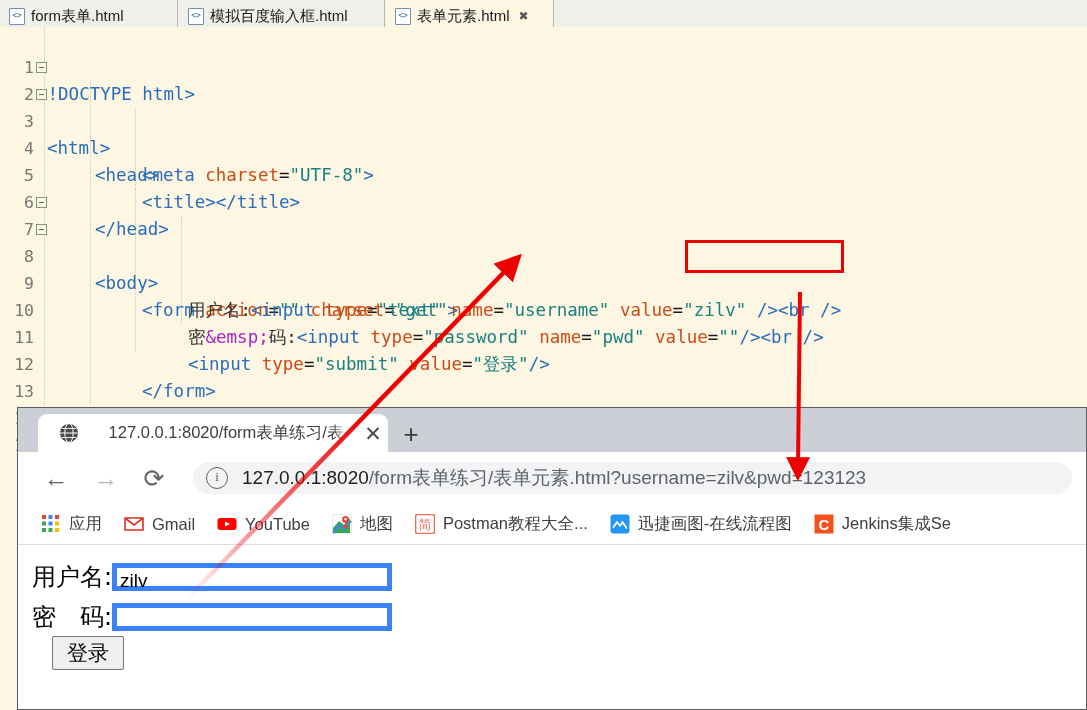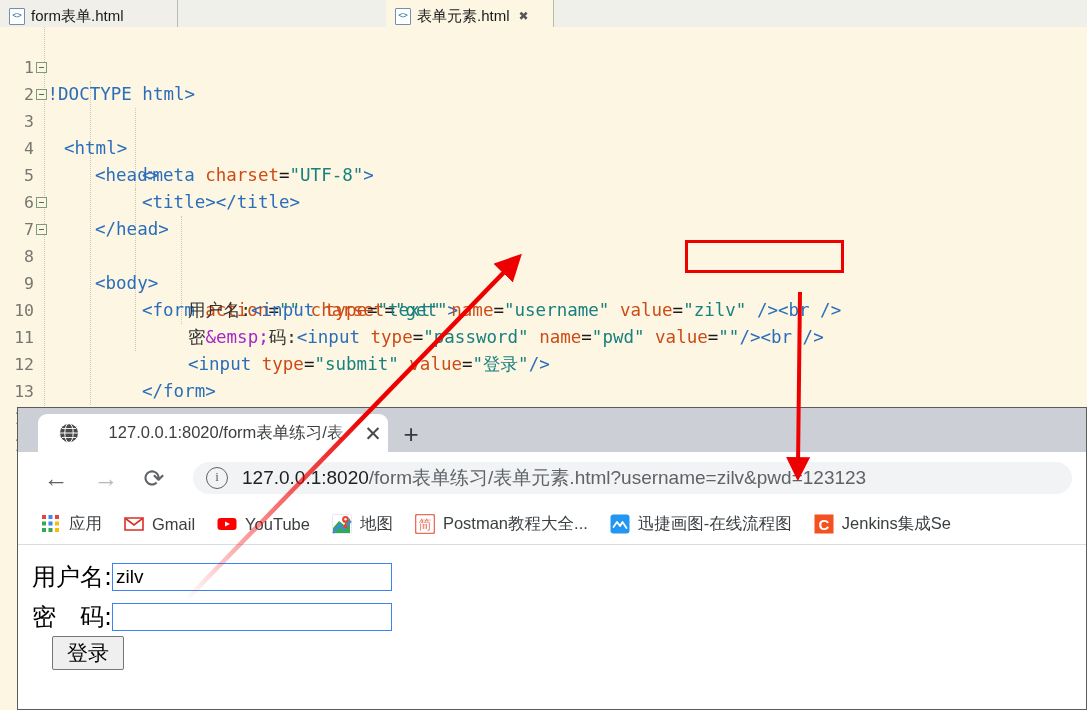--- a/index.html
+++ b/index.html
@@ -101,6 +101,10 @@
     <div class="tab" style="left:0px;width:178px;">
       <span class="tab-ico"></span>
       <span>form表单.html</span>
+    </div>
+    <div class="tab" style="left:179px;width:206px;">
+      <span class="tab-ico"></span>
+      <span>模拟百度输入框.html</span>
     </div>
     <div class="tab active" style="left:386px;width:168px;">
       <span class="tab-ico"></span>

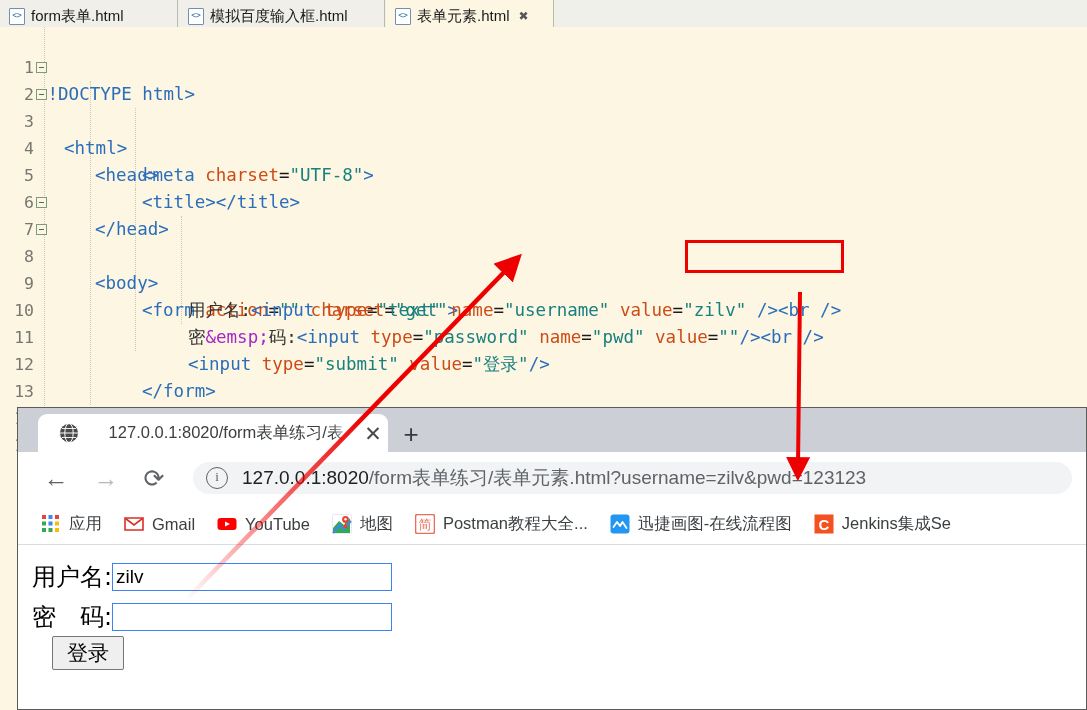--- a/index.html
+++ b/index.html
@@ -128,7 +128,7 @@
     <div class="codeline" style="top:27px;">
       <span class="lnum">2</span>
       <span class="fold"></span>
-      <span class="ctext" style="left:64px;"><span class="t-tag">&lt;html&gt;</span></span>
+      <span class="ctext" style="left:47px;"><span class="t-tag">&lt;html&gt;</span></span>
     </div>
 
     <div class="codeline" style="top:54px;">

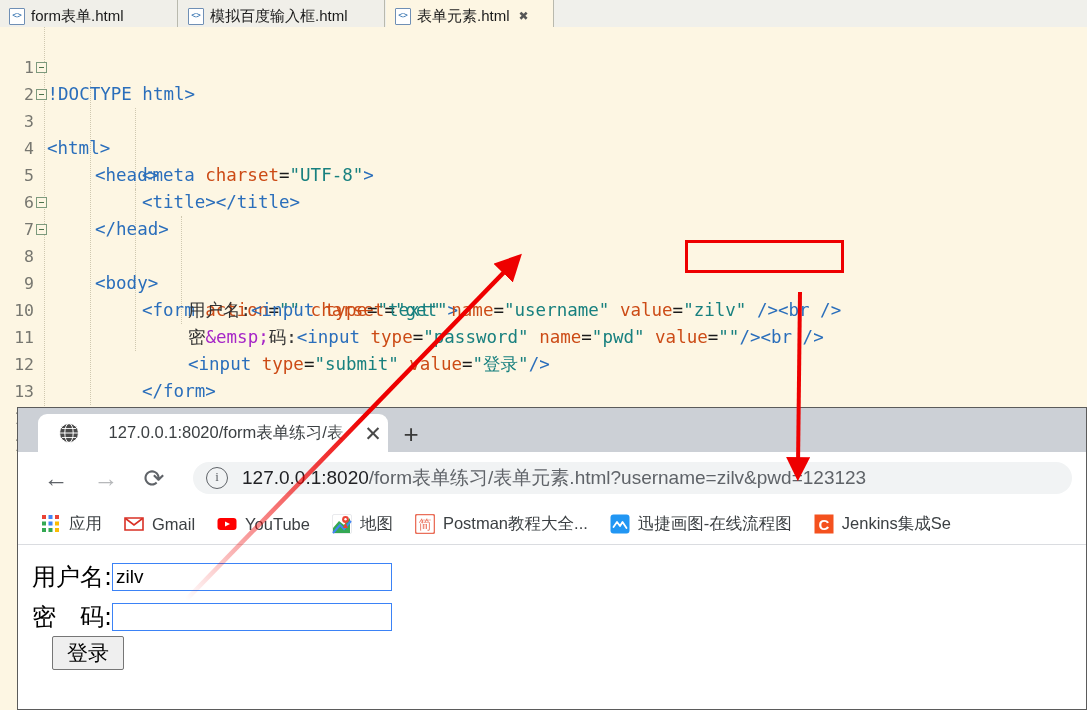--- a/index.html
+++ b/index.html
@@ -82,7 +82,7 @@
   #bcontent{position:absolute;left:0;top:137px;right:0;bottom:0;background:#fff;padding:14px 0 0 14px;}
   .formrow{display:flex;align-items:center;height:36px;margin-bottom:4px;}
   .formlabel{font-size:24px;color:#000;font-family:"DejaVu Sans",sans-serif;white-space:pre;}
-  .forminput{width:280px;height:28px;border:1px solid #3b82f6;background:#fff;
+  .forminput{width:280px;height:28px;border:5px solid #3b82f6;background:#fff;
       box-sizing:border-box;font-size:19px;color:#000;padding:0 3px;line-height:26px;
       font-family:"Liberation Sans",sans-serif;}
   #submitbtn{margin-left:20px;padding:4px 14px;background:#efefef;

